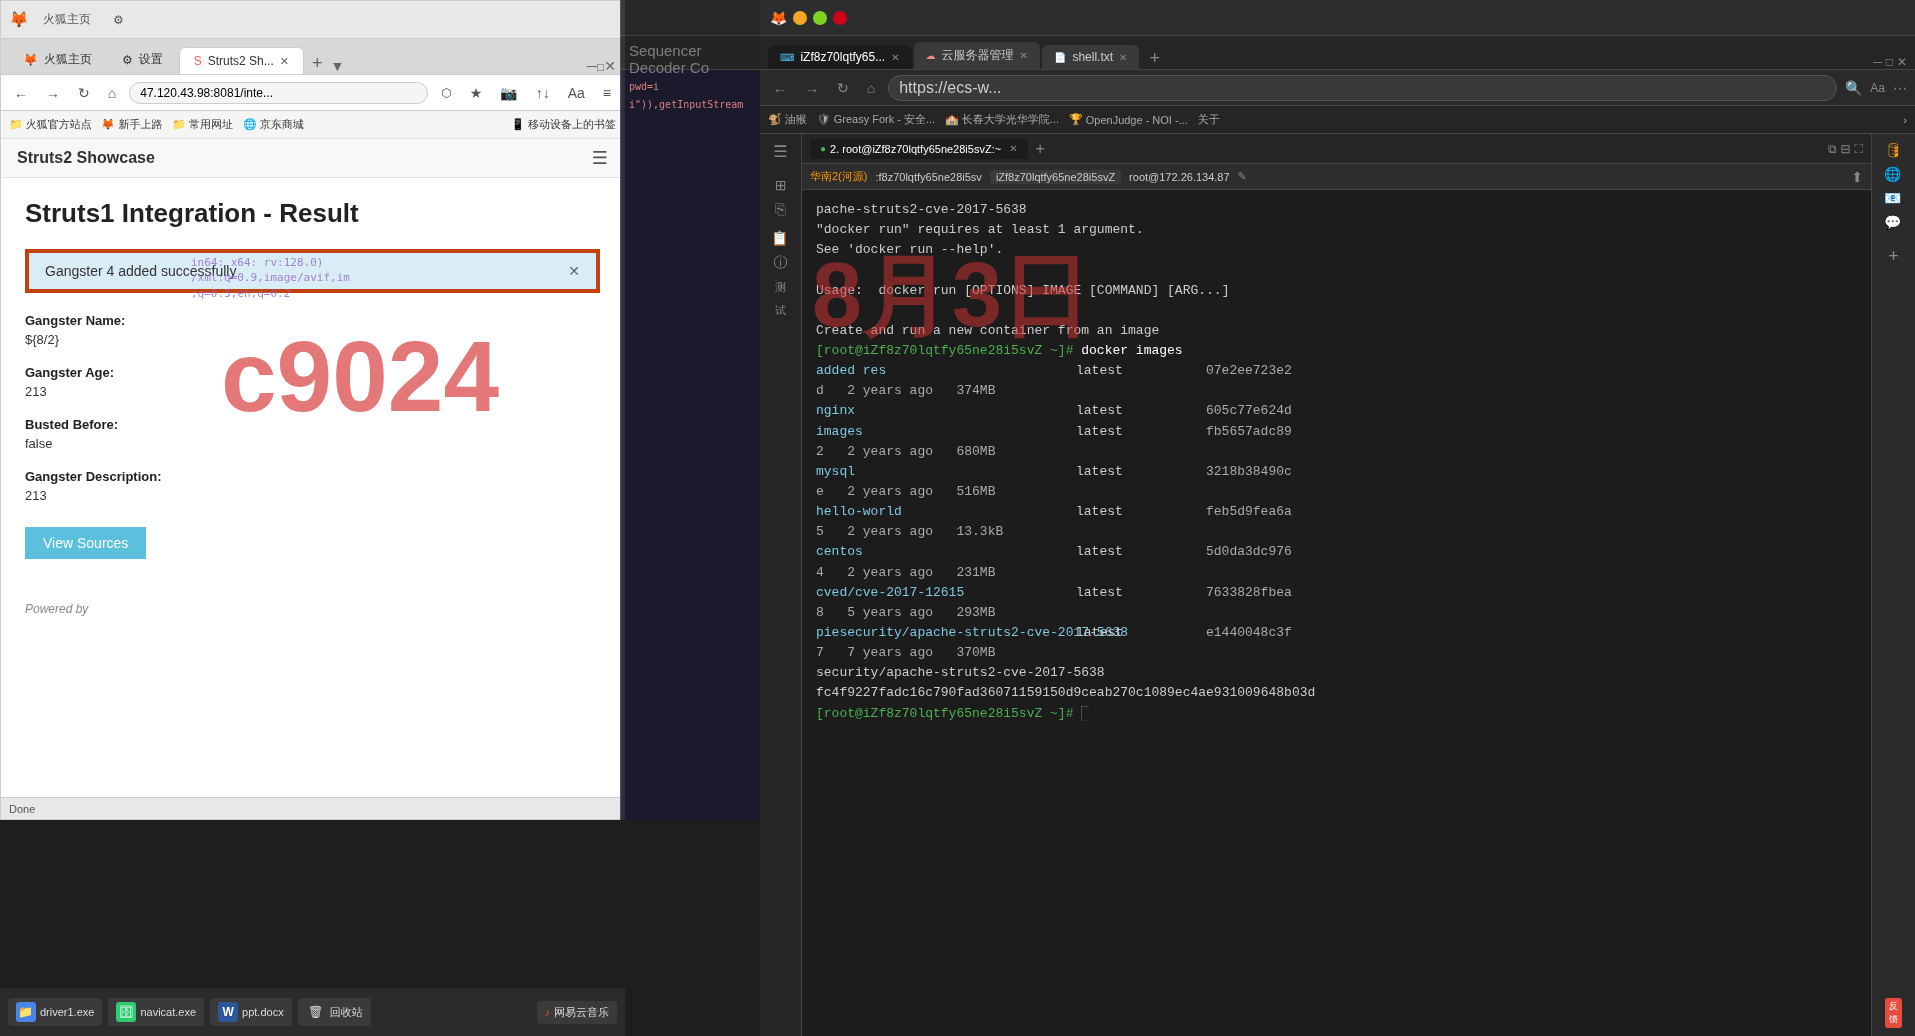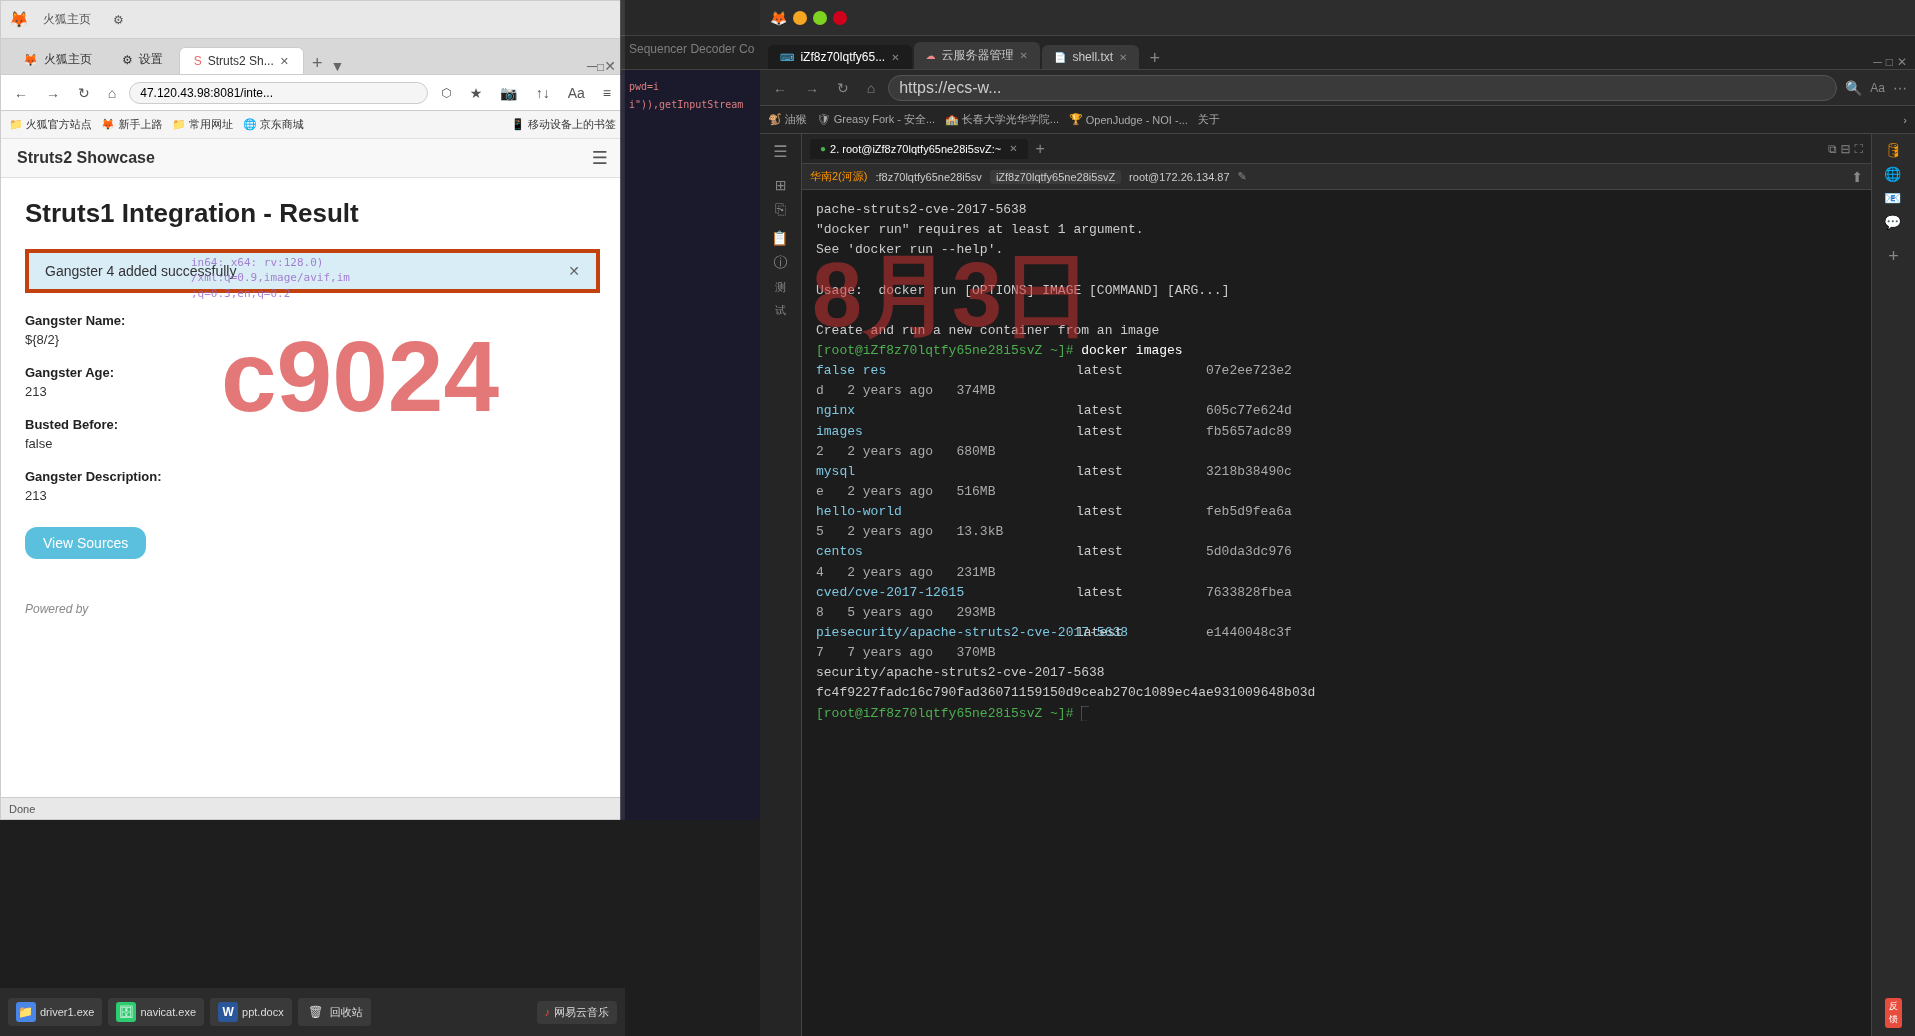--- a/index.html
+++ b/index.html
@@ -571,7 +571,7 @@
 <div class="browser-middle">
   <div class="mid-titlebar"></div>
   <div class="mid-nav">
-    <div style="padding:6px 8px; font-size:12px; color:#888; display:flex; gap:8px;">
+    <div style="padding:6px 8px; font-size:15px; color:#888; display:flex; gap:8px;">
       <span>Sequencer   Decoder   Co</span>
     </div>
   </div>

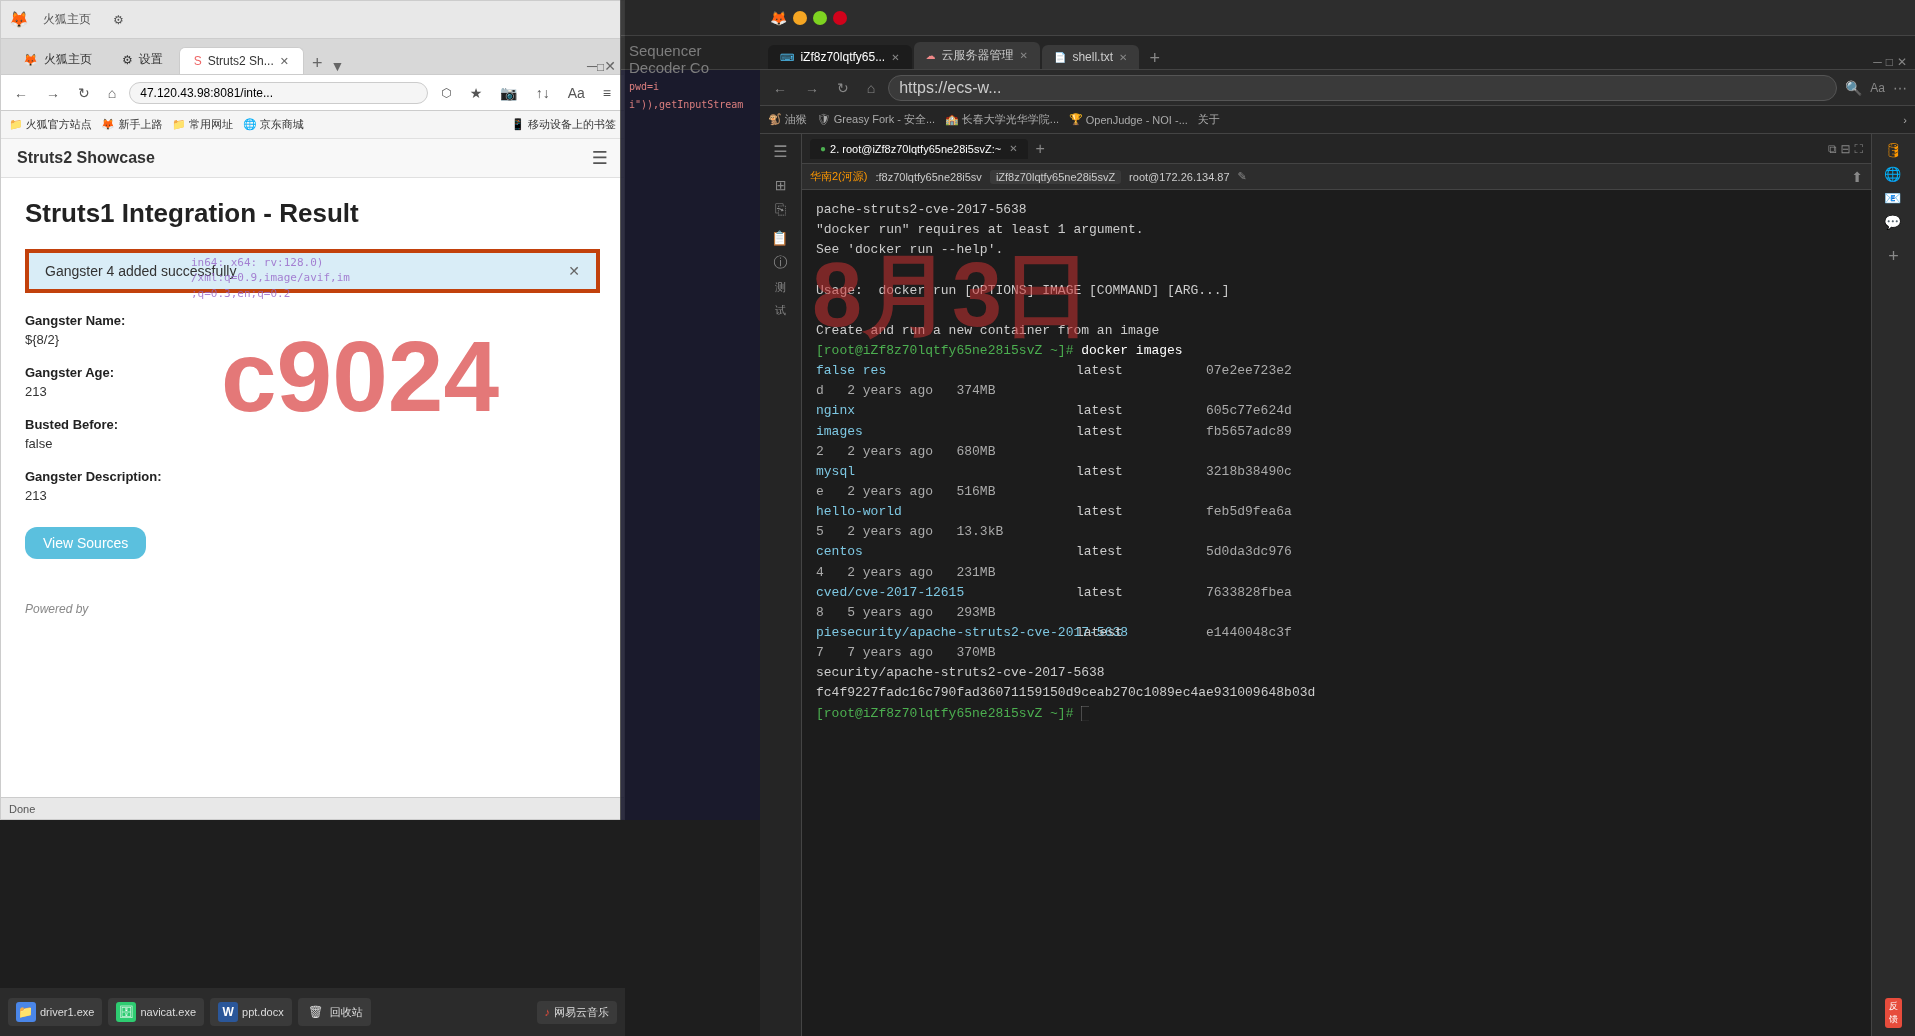--- a/index.html
+++ b/index.html
@@ -701,7 +701,7 @@
         <div class="term-line">&nbsp;</div>
         <div class="term-line">Create and run a new container from an image</div>
         <div class="term-line term-prompt">[root@iZf8z70lqtfy65ne28i5svZ ~]# <span style="color:#fff;">docker images</span></div>
-        <div class="term-line"><span style="color:#7ec8e3; display:inline-block; width:260px;">false res</span><span style="display:inline-block; width:130px;">latest</span><span style="color:#aaa;">07e2ee723e2</span></div>
+        <div class="term-line"><span style="color:#7ec8e3; display:inline-block; width:260px;">added res</span><span style="display:inline-block; width:130px;">latest</span><span style="color:#aaa;">07e2ee723e2</span></div>
         <div class="term-line" style="color:#aaa; padding-left:0;">d   2 years ago   374MB</div>
         <div class="term-line"><span style="color:#7ec8e3; display:inline-block; width:260px;">nginx</span><span style="display:inline-block; width:130px;">latest</span><span style="color:#aaa;">605c77e624d</span></div>
         <div class="term-line"><span style="color:#7ec8e3; display:inline-block; width:260px;">images</span><span style="display:inline-block; width:130px;">latest</span><span style="color:#aaa;">fb5657adc89</span></div>

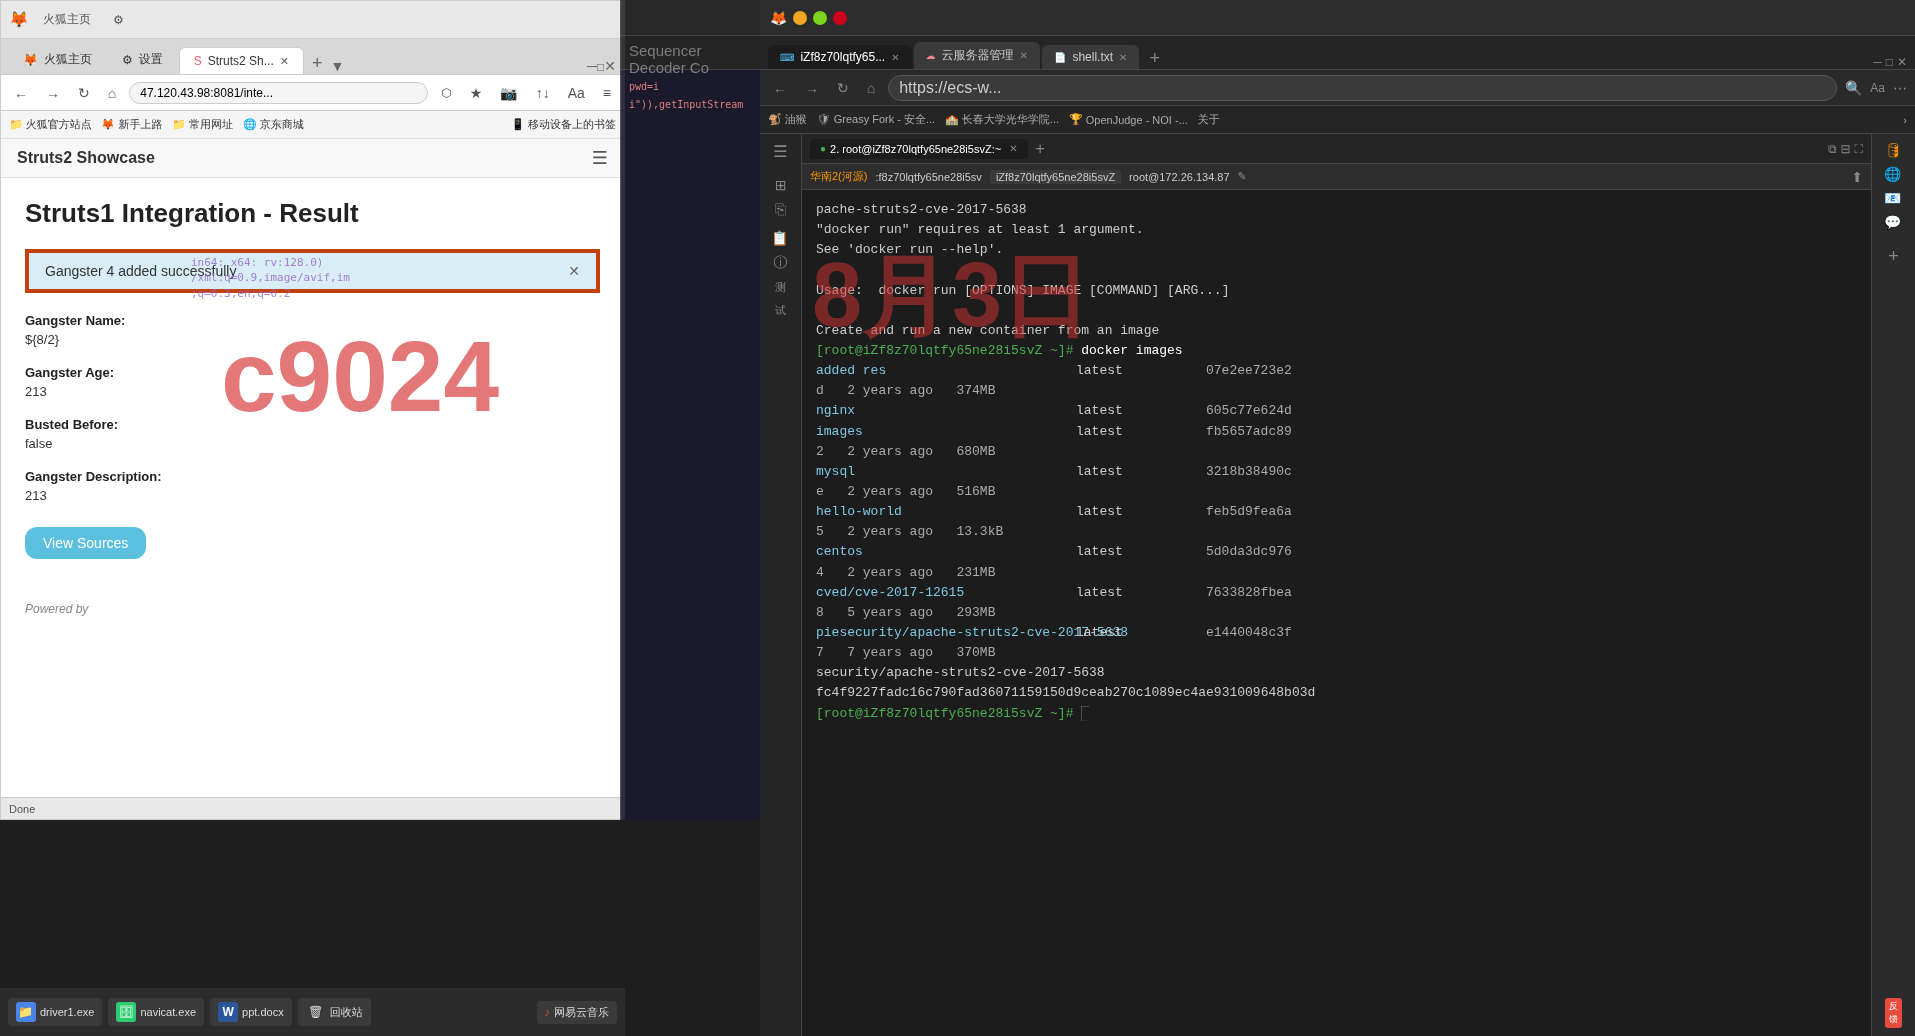--- a/index.html
+++ b/index.html
@@ -189,7 +189,7 @@
       border: none;
       color: #fff;
       padding: 8px 18px;
-      border-radius: 12px;
+      border-radius: 0;
       cursor: pointer;
       font-size: 14px;
       margin-bottom: 16px;

